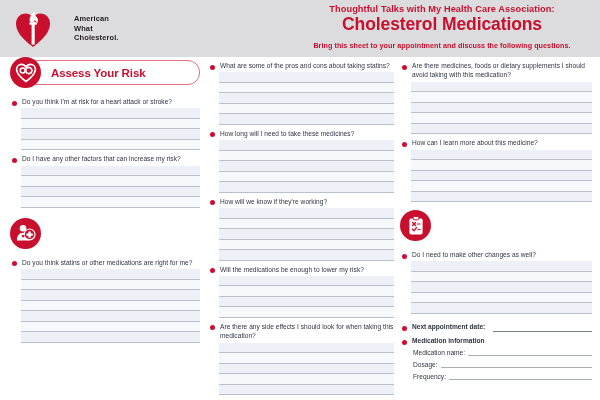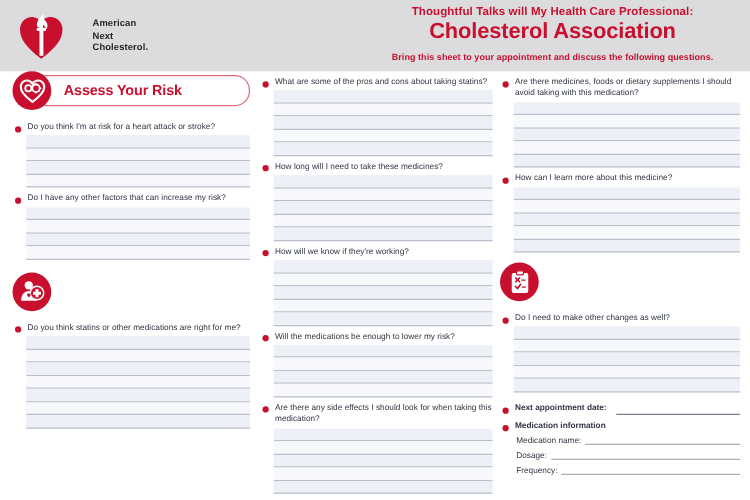--- a/index.html
+++ b/index.html
@@ -101,7 +101,7 @@
     </div>
 
     <div class="header-text">
-      <div class="hdr-kicker">Thoughtful Talks will My Health Care Professional:</div>
+      <div class="hdr-kicker">Thoughtful Talks with My Health Care Association:</div>
       <div class="hdr-title">Cholesterol Association</div>
       <div class="hdr-sub">Bring this sheet to your appointment and discuss the following questions.</div>
     </div>

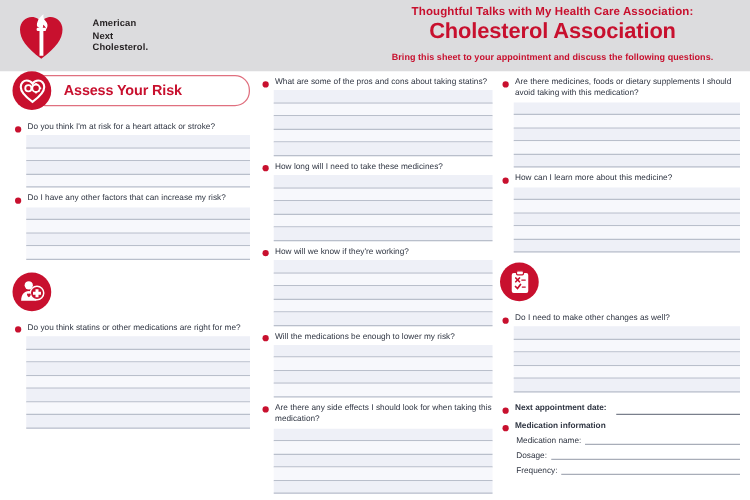--- a/index.html
+++ b/index.html
@@ -95,7 +95,7 @@
       </span>
       <span class="logo-text">
         <div>American</div>
-        <div>Next</div>
+        <div>What</div>
         <div>Cholesterol.</div>
       </span>
     </div>

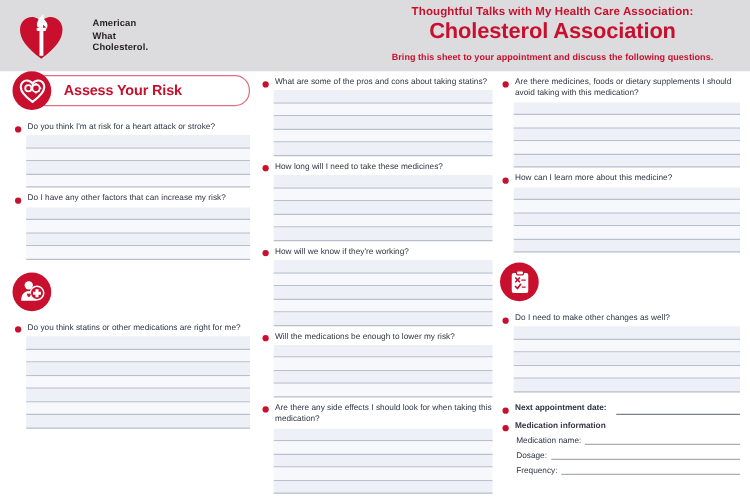--- a/index.html
+++ b/index.html
@@ -102,7 +102,7 @@
 
     <div class="header-text">
       <div class="hdr-kicker">Thoughtful Talks with My Health Care Association:</div>
-      <div class="hdr-title">Cholesterol Association</div>
+      <div class="hdr-title">Cholesterol Medications</div>
       <div class="hdr-sub">Bring this sheet to your appointment and discuss the following questions.</div>
     </div>
   </div>

